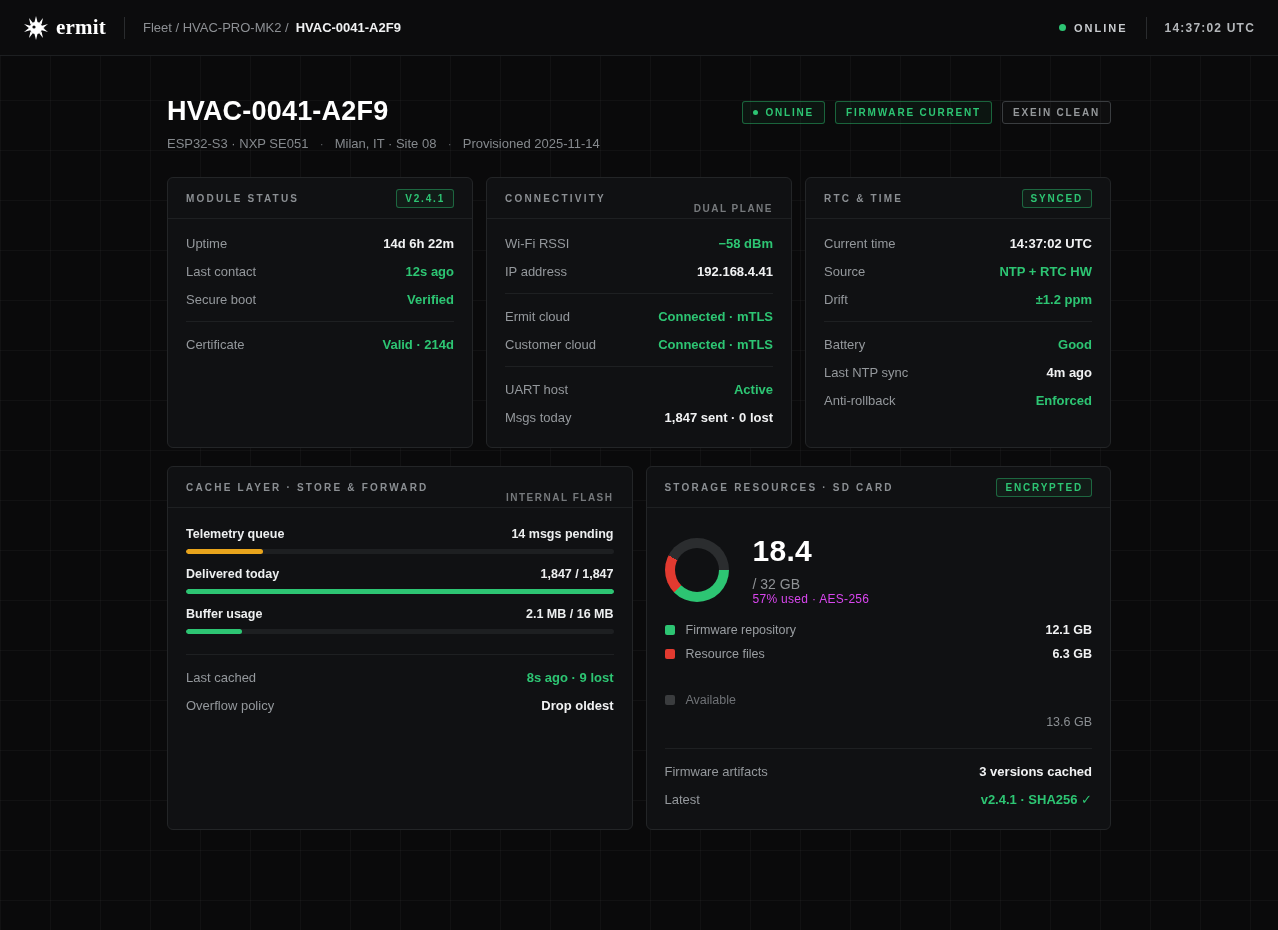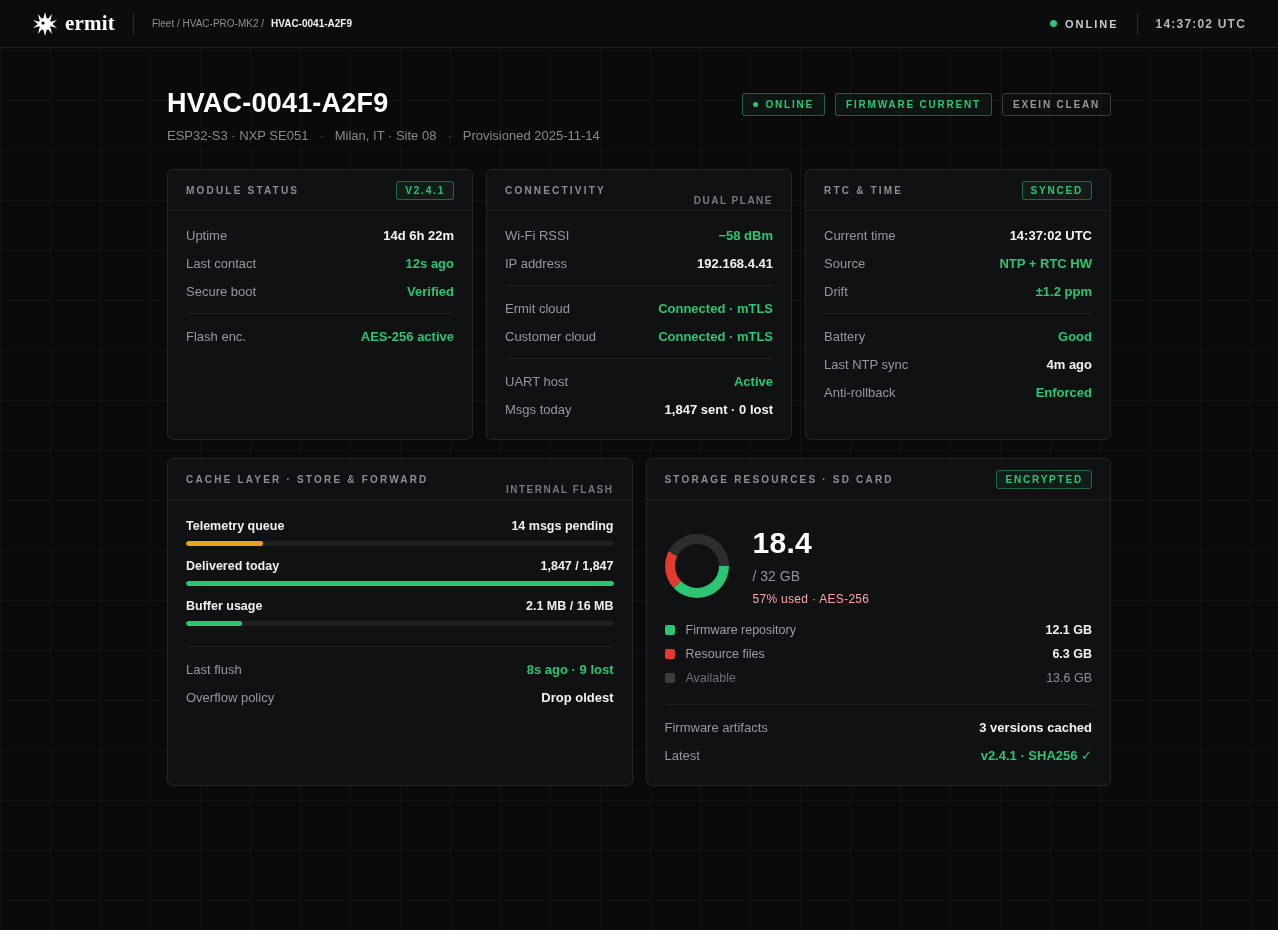--- a/index.html
+++ b/index.html
@@ -18,8 +18,8 @@
 
   
   .topbar {
-    height: 48px; display: flex; align-items: center;
-    padding: 0 32px; background: #0c0c0d;
+    height: 56px; display: flex; align-items: center;
+    padding: 0 23px; background: #0c0c0d;
     border-bottom: 1px solid #1d1f21;
   }
   .logo { display: flex; align-items: center; gap: 7px; cursor: pointer; }

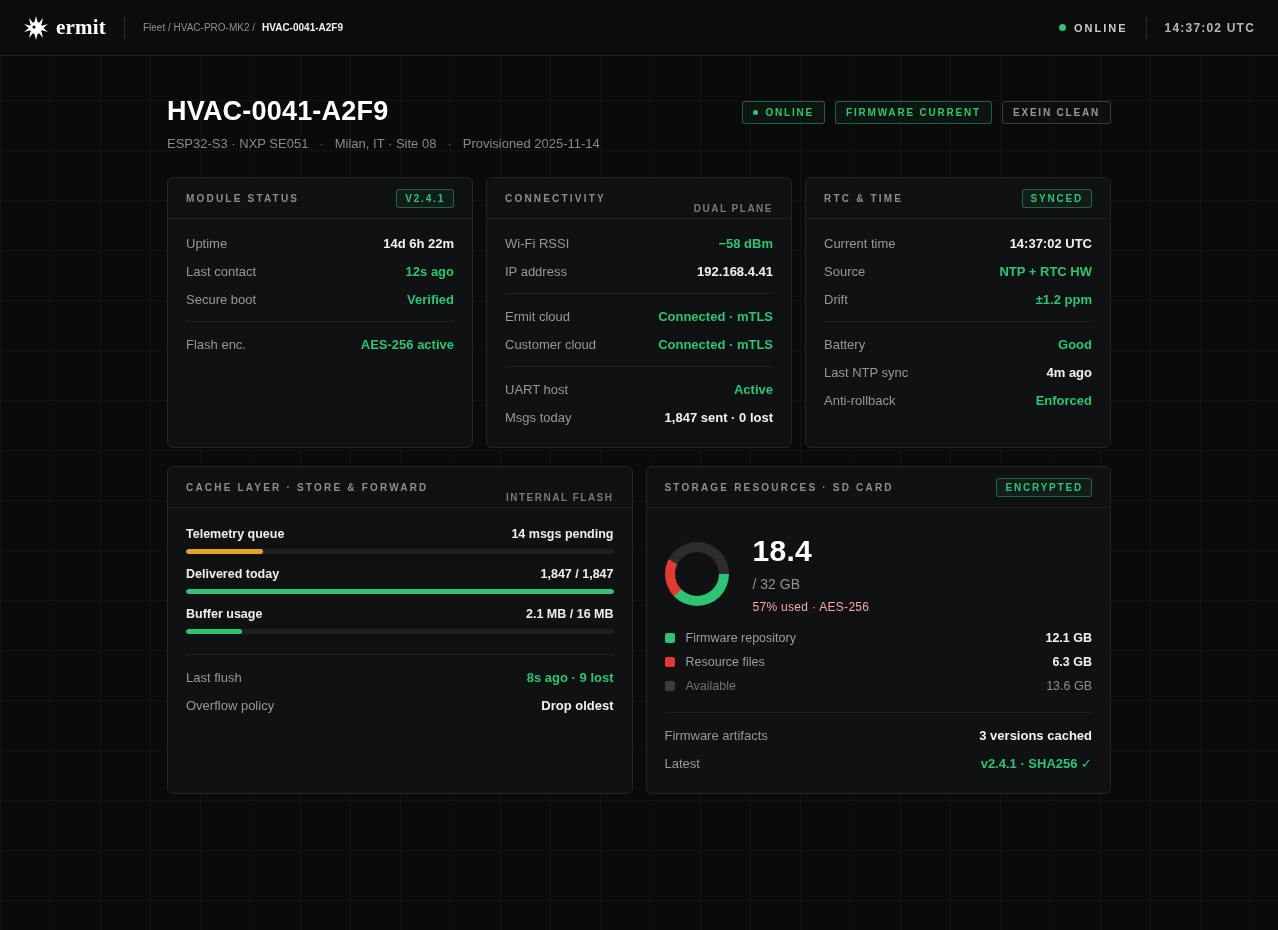--- a/index.html
+++ b/index.html
@@ -28,7 +28,7 @@
     font-weight: 700; font-size: 21px; color: #ffffff; letter-spacing: 0.2px;
   }
   .tb-divider { width: 1px; height: 22px; background: #2a2c2e; margin: 0 18px; }
-  .breadcrumb { font-size: 10px; color: #8d9094; display: flex; gap: 7px; text-align: right; }
+  .breadcrumb { font-size: 13px; color: #8d9094; display: flex; gap: 7px; text-align: right; }
   .breadcrumb .crumb-path { cursor: pointer; }
   .breadcrumb .crumb-current { color: #f0f1f2; font-weight: 700; }
   .tb-right { margin-left: auto; display: flex; align-items: center; }

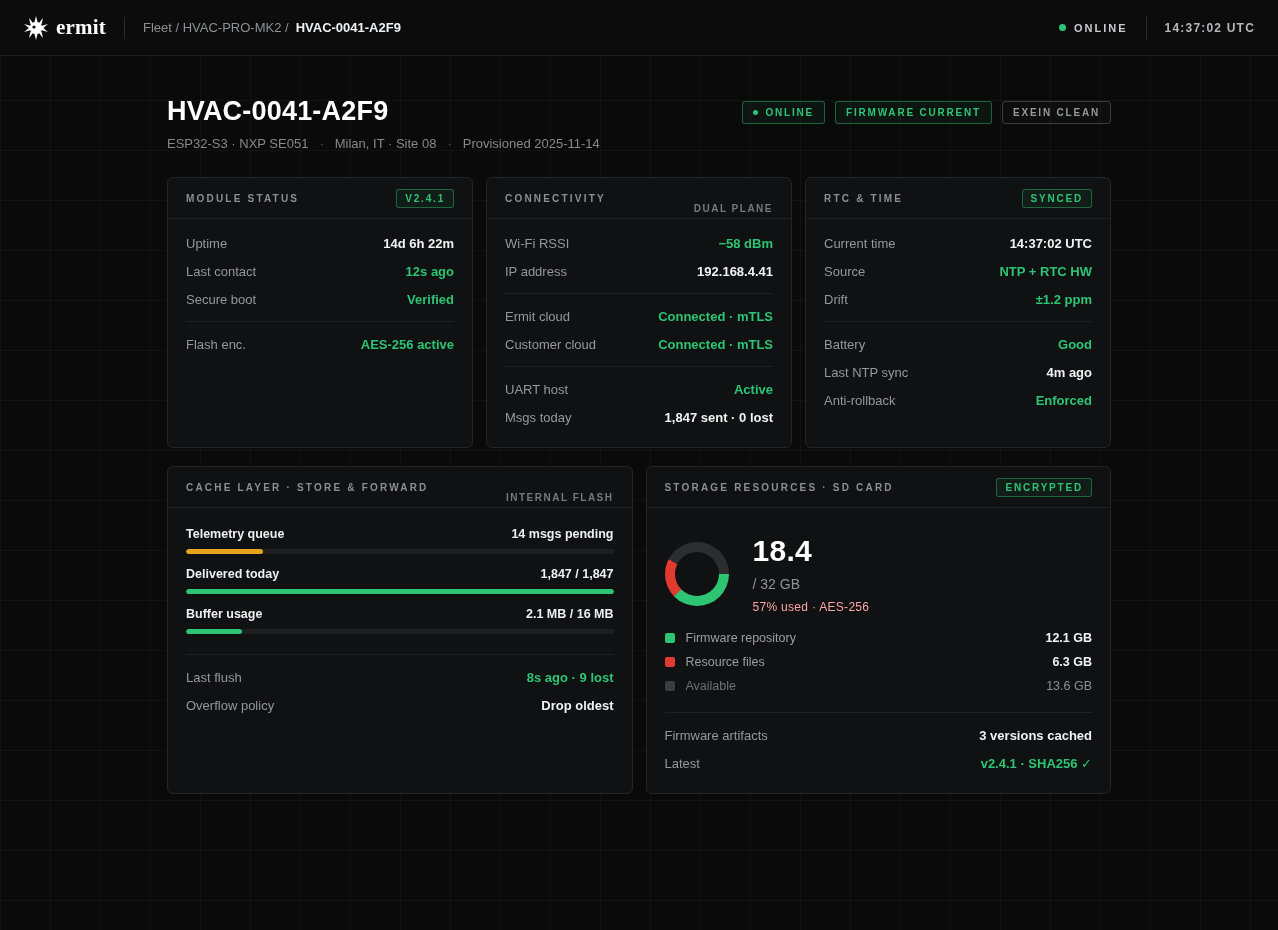--- a/index.html
+++ b/index.html
@@ -179,6 +179,10 @@
         </div>
         <div class="hr"></div>
         <div class="kv">
+          <span class="k">Certificate</span>
+          <span class="v green">Valid · 214d</span>
+        </div>
+        <div class="kv">
           <span class="k">Flash enc.</span>
           <span class="v green">AES-256 active</span>
         </div>

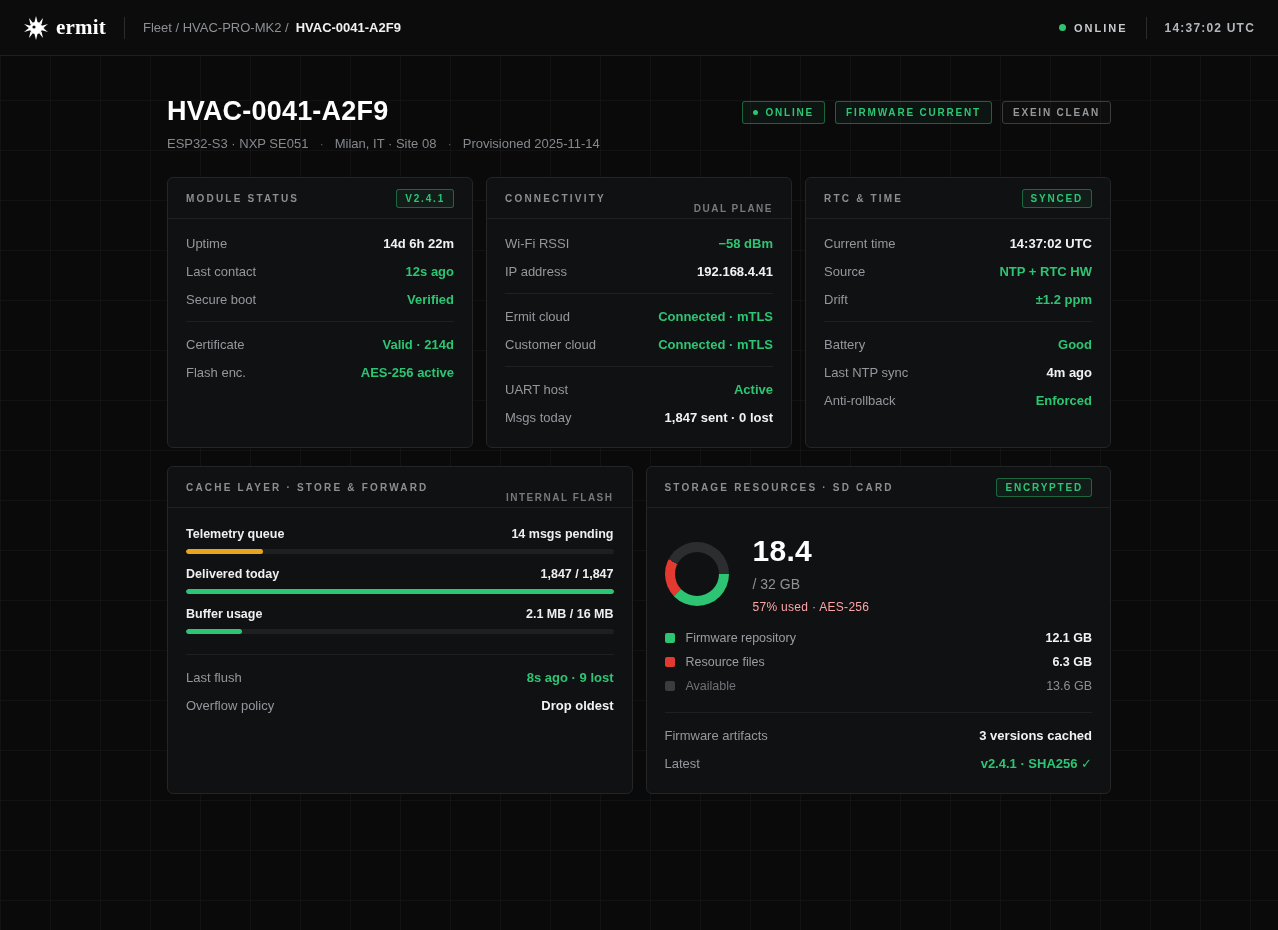--- a/index.html
+++ b/index.html
@@ -182,10 +182,6 @@
           <span class="k">Certificate</span>
           <span class="v green">Valid · 214d</span>
         </div>
-        <div class="kv">
-          <span class="k">Flash enc.</span>
-          <span class="v green">AES-256 active</span>
-        </div>
       </div>
     </section>
 

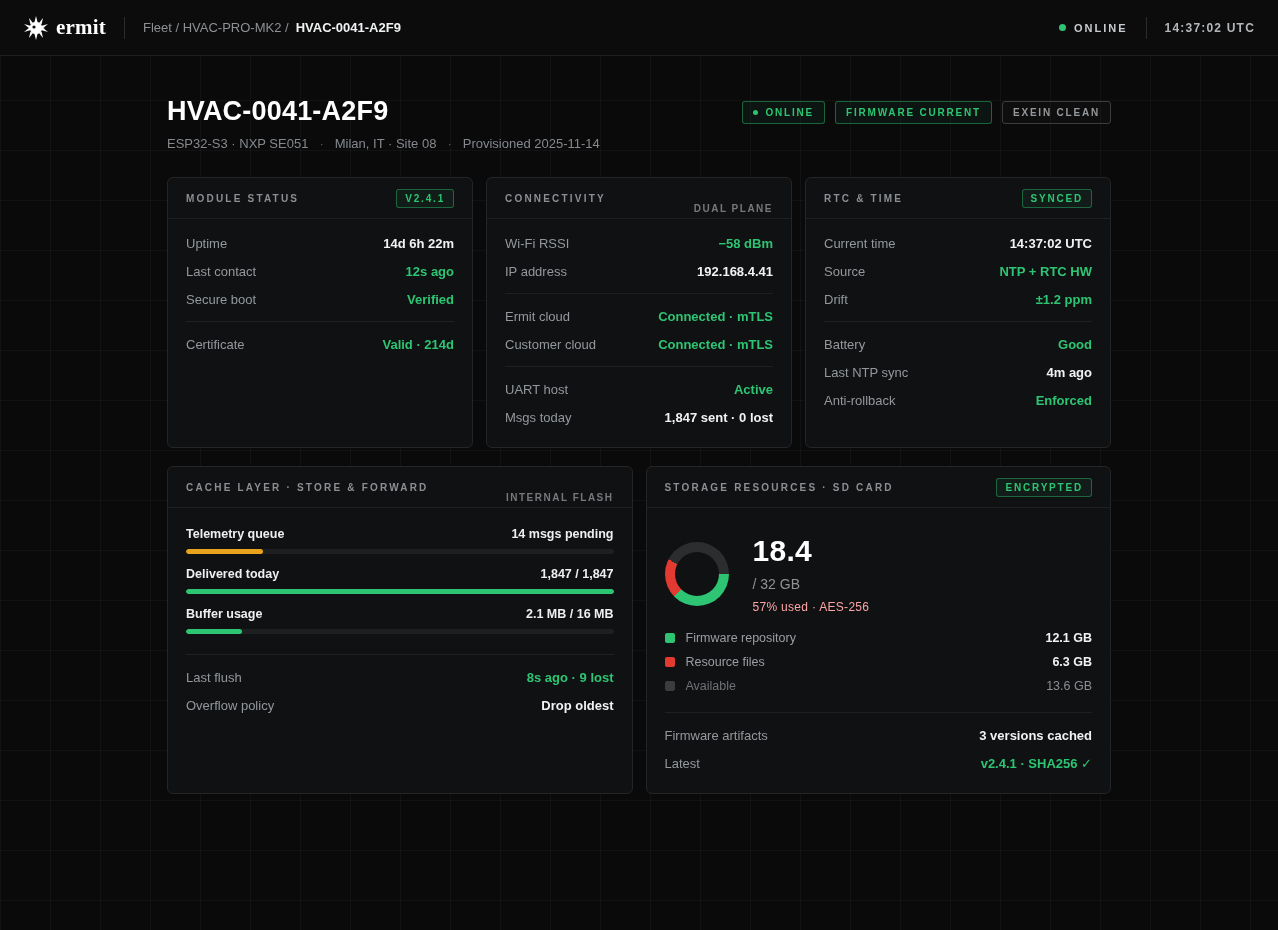--- a/index.html
+++ b/index.html
@@ -85,7 +85,7 @@
   .big-line { display: flex; align-items: baseline; gap: 8px; flex-direction: column; }
   .big-num { font-size: 30px; font-weight: 800; color: #ffffff; letter-spacing: 0.3px; }
   .big-total { font-size: 14px; color: #8f9295; }
-  .big-sub { margin-top: 8px; font-size: 12px; color: #fca5a5; letter-spacing: 0.3px; }
+  .big-sub { margin-top: 0; font-size: 12px; color: #d946ef; letter-spacing: 0.3px; }
   .legend-row { display: flex; align-items: center; gap: 11px; padding: 5px 0; font-size: 12.5px; }
   .swatch { width: 10px; height: 10px; border-radius: 2px; flex: none; }
   .legend-label { color: #9a9ea2; }

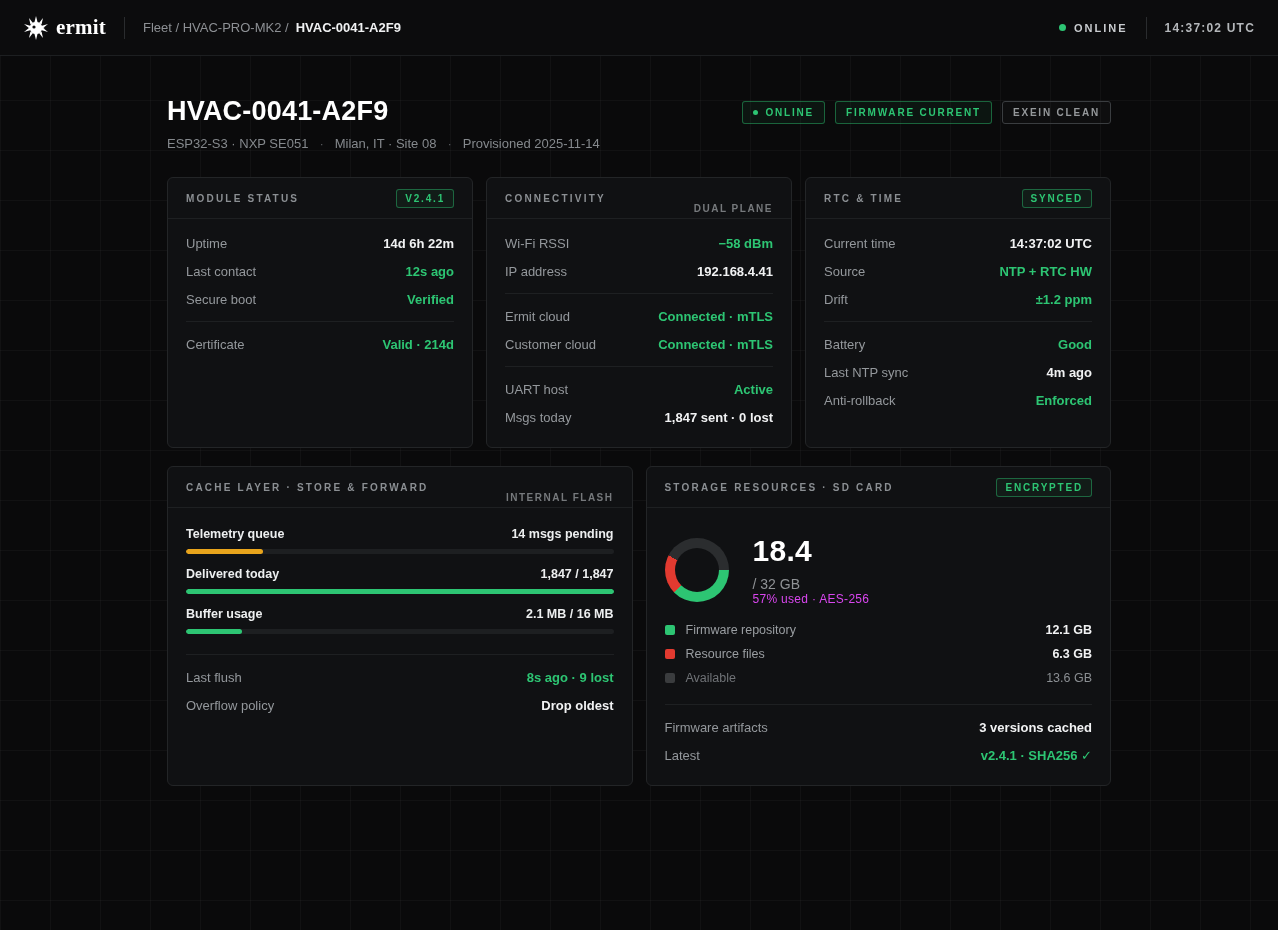--- a/index.html
+++ b/index.html
@@ -292,7 +292,7 @@
         </div>
         <div class="hr" style="margin-top:16px"></div>
         <div class="kv">
-          <span class="k">Last flush</span>
+          <span class="k">Last cached</span>
           <span class="v green">8s ago · 9 lost</span>
         </div>
         <div class="kv">

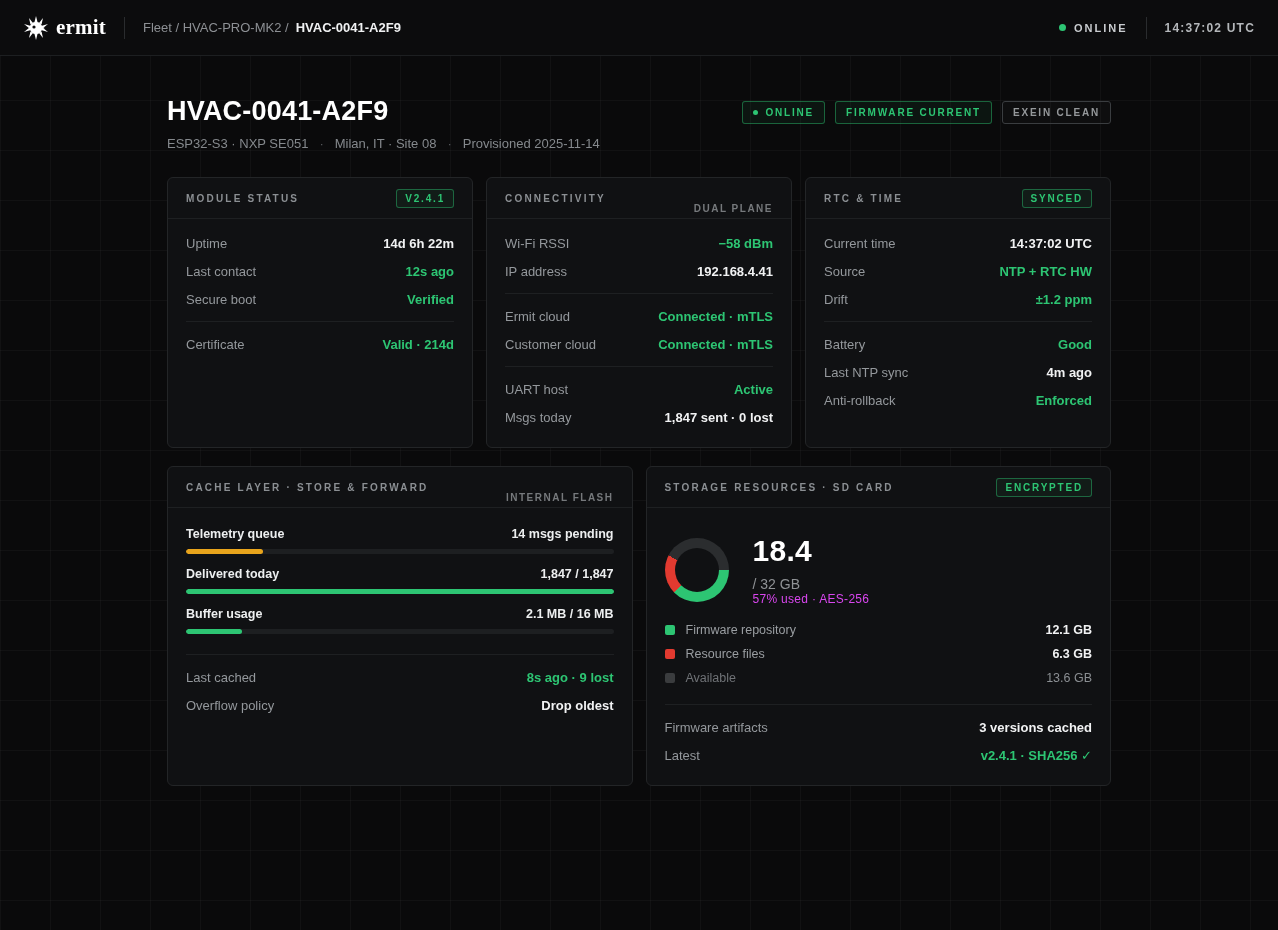--- a/index.html
+++ b/index.html
@@ -91,7 +91,7 @@
   .legend-label { color: #9a9ea2; }
   .legend-value { margin-left: auto; font-weight: 700; color: #f1f2f3; }
   .legend-row.muted .legend-label { color: #6f7276; }
-  .legend-row.muted .legend-value { color: #8b8f93; font-weight: 400; }
+  .legend-row.muted .legend-value { color: #8b8f93; font-weight: 400; margin-top: 44px; }
 </style>
 </head>
 <body>

